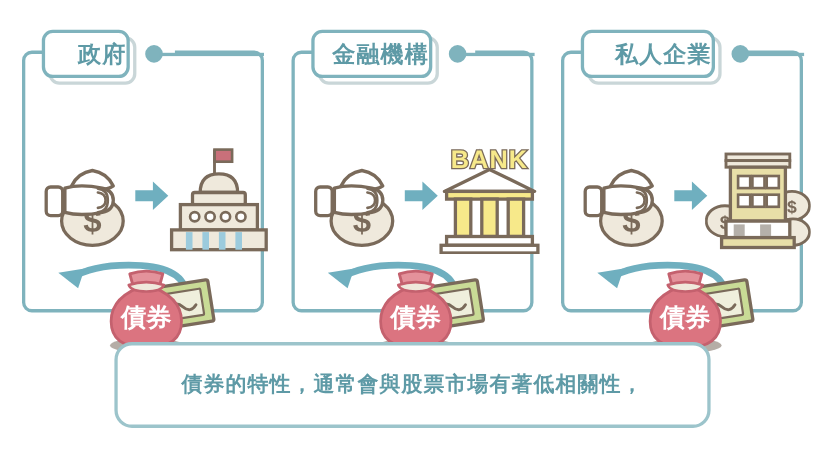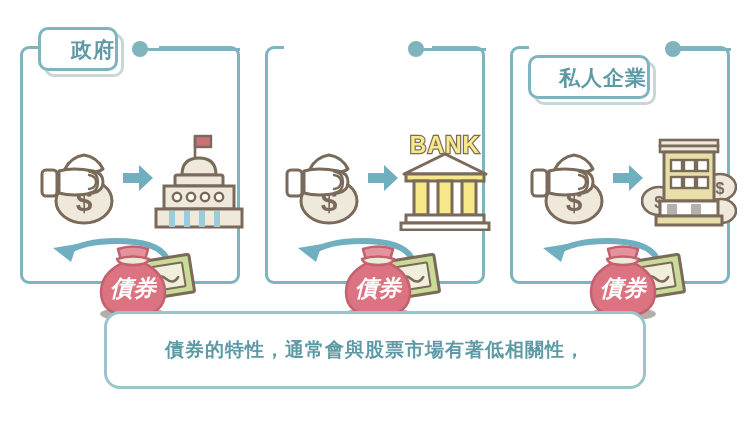--- a/index.html
+++ b/index.html
@@ -275,6 +275,12 @@
     </div>
   </div>
 
+  <div class="chip-wrap" style="left:283px; width:110px;">
+    <div class="chip-shadow"></div>
+    <div class="chip">
+      <span class="chip-label">金融機構</span>
+    </div>
+  </div>
   <div class="conn" style="left:408px; width:78px;">
     <div class="conn-dot"></div>
     <div class="conn-line" style="width:65px;"></div>

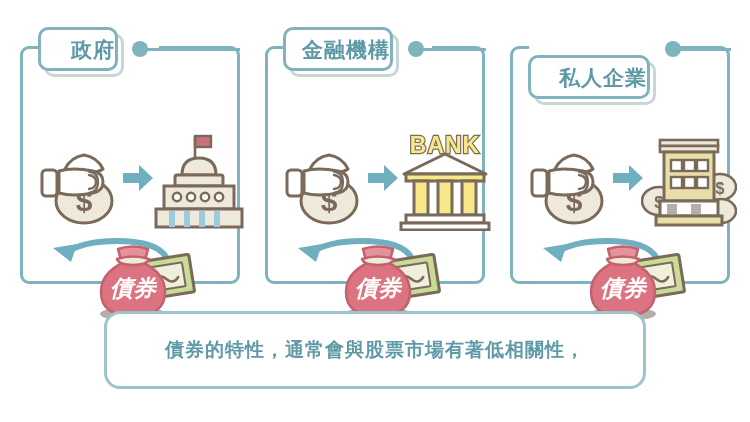--- a/index.html
+++ b/index.html
@@ -346,7 +346,7 @@
     </div>
   </div>
 
-  <div class="chip-wrap" style="left:528px; width:122px;margin-top:28px;">
+  <div class="chip-wrap" style="left:528px; width:122px;">
     <div class="chip-shadow"></div>
     <div class="chip">
       <span class="chip-label">私人企業</span>

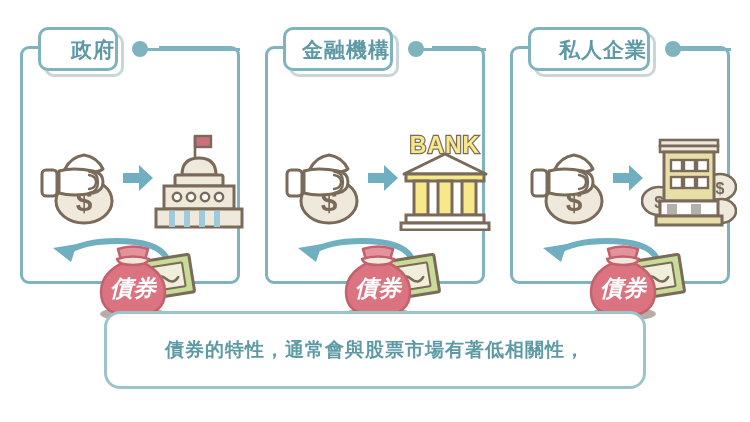--- a/index.html
+++ b/index.html
@@ -119,7 +119,6 @@
     top: 176px;
     height: 100px;
     width: 100%;
-    font-style: italic;
   }
   .svg-abs { position: absolute; display: block; }
 

